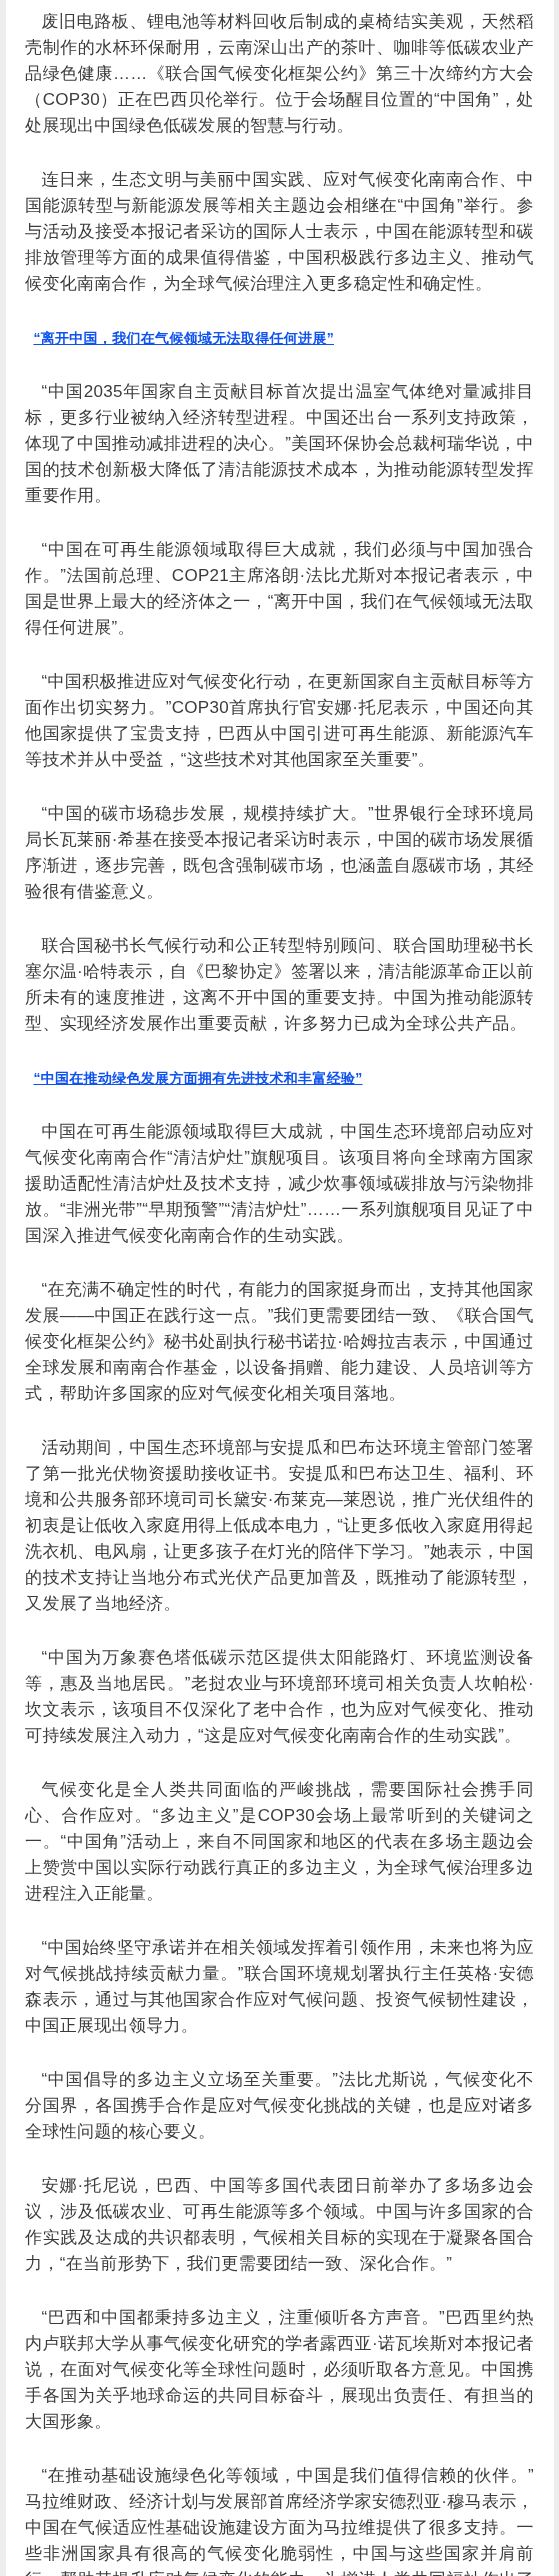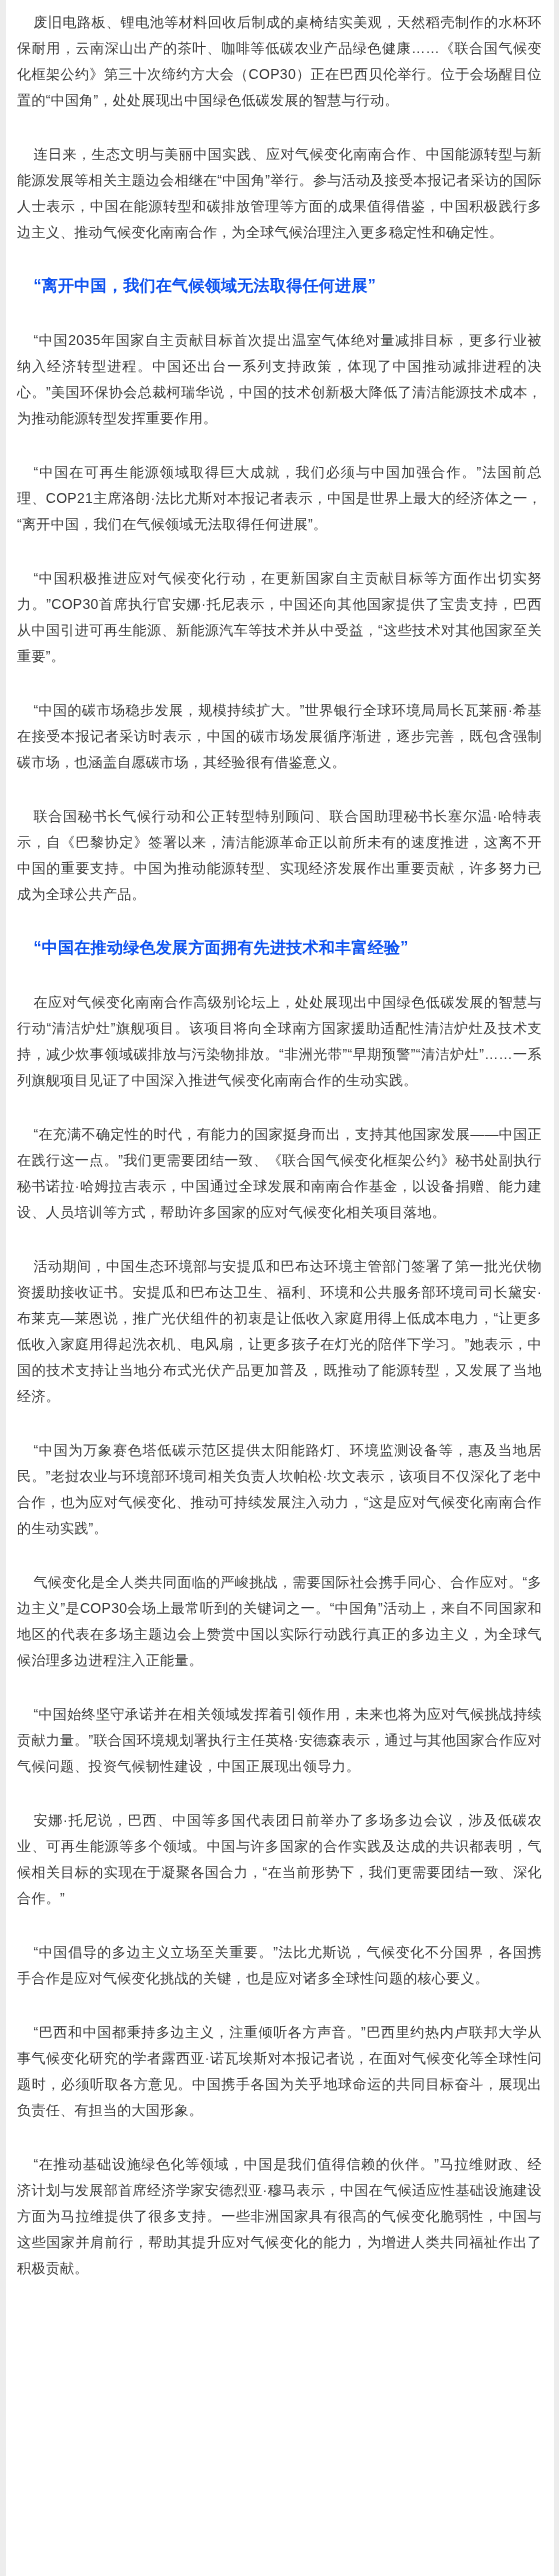--- a/index.html
+++ b/index.html
@@ -16,13 +16,13 @@
     padding: 9.3px 11.6px 23px;
   }
   .para {
-    font-size: 14px;
+    font-size: 17px;
     line-height: 26px;
     letter-spacing: 0.3px;
     color: #3b3b3b;
     text-indent: 16.3px;
     text-align: justify;
-    margin: 0 0 28px;
+    margin: 0 8px 28px;
   }
   .heading {
     font-size: 16px;

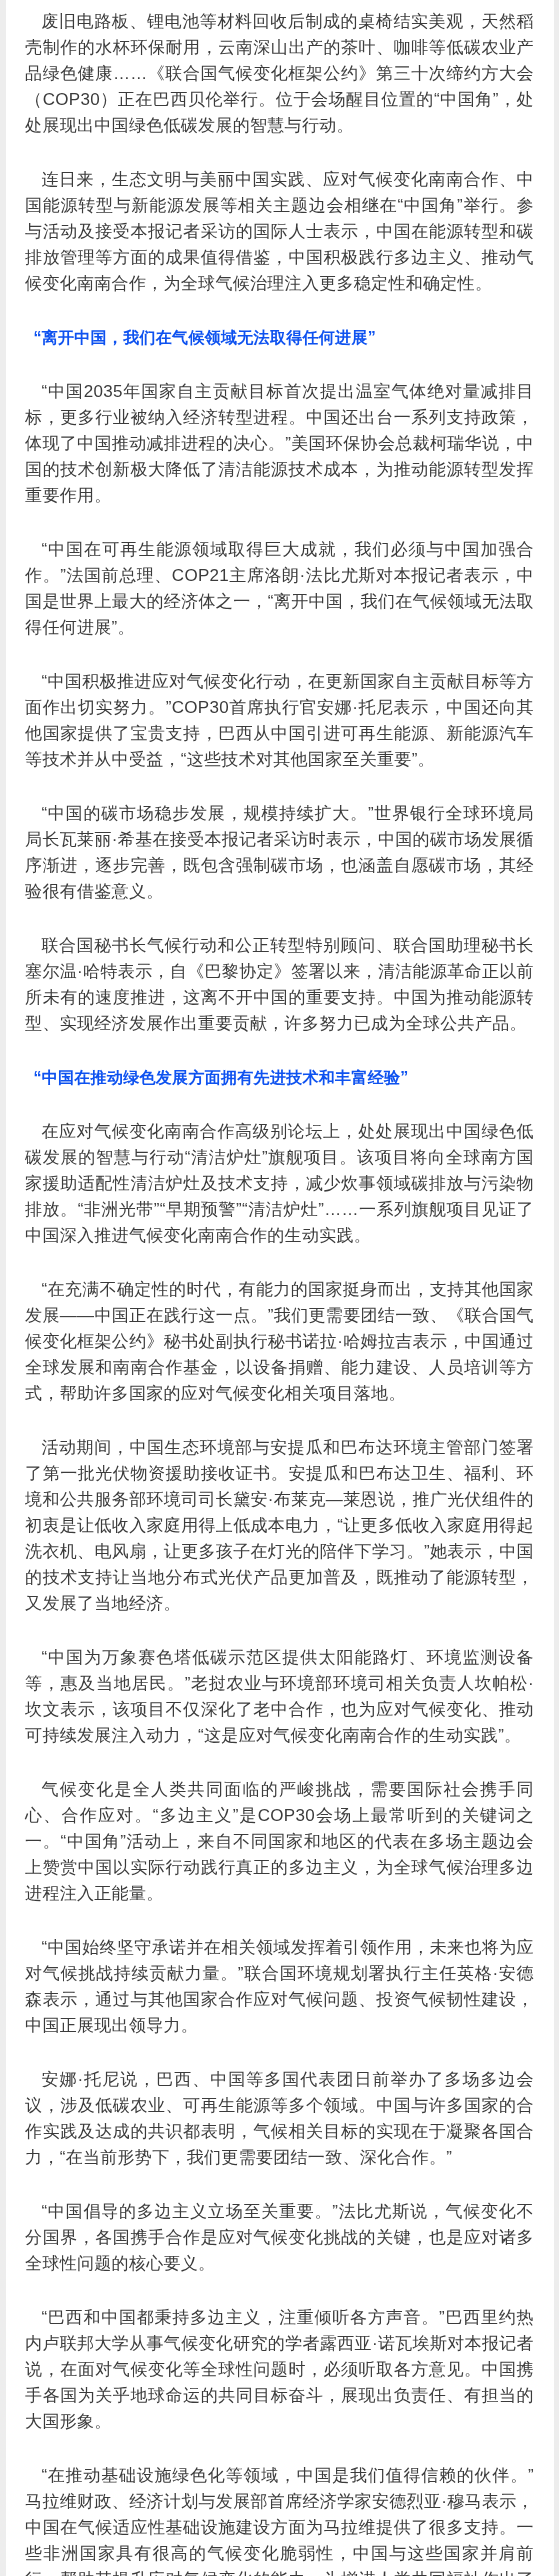--- a/index.html
+++ b/index.html
@@ -25,13 +25,14 @@
     margin: 0 8px 28px;
   }
   .heading {
-    font-size: 16px;
+    font-size: 14px;
     line-height: 26px;
     letter-spacing: 0.3px;
     color: #0e52f0;
     font-weight: bold;
     text-indent: 16.3px;
     margin: 6px 0 28px;
+    text-decoration: underline;
   }
 </style>
 </head>

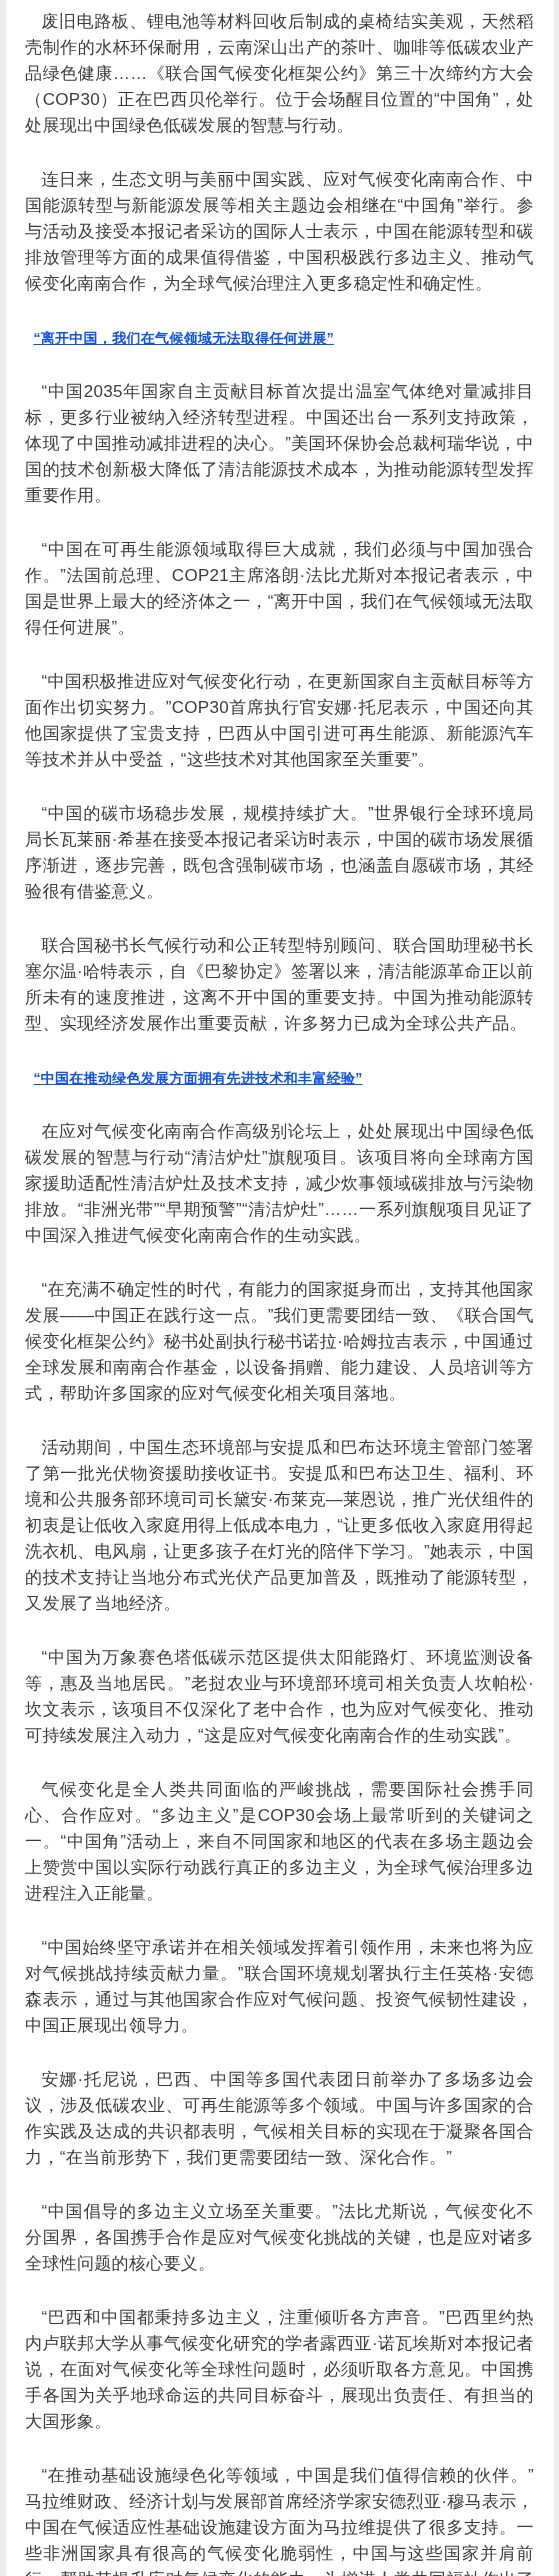--- a/index.html
+++ b/index.html
@@ -53,7 +53,7 @@
 
   <h2 class="heading">“中国在推动绿色发展方面拥有先进技术和丰富经验”</h2>
 
-  <p class="para">在应对气候变化南南合作高级别论坛上，处处展现出中国绿色低碳发展的智慧与行动“清洁炉灶”旗舰项目。该项目将向全球南方国家援助适配性清洁炉灶及技术支持，减少炊事领域碳排放与污染物排放。“非洲光带”“早期预警”“清洁炉灶”……一系列旗舰项目见证了中国深入推进气候变化南南合作的生动实践。</p>
+  <p class="para">中国在可再生能源领域取得巨大成就，中国生态环境部启动应对气候变化南南合作“清洁炉灶”旗舰项目。该项目将向全球南方国家援助适配性清洁炉灶及技术支持，减少炊事领域碳排放与污染物排放。“非洲光带”“早期预警”“清洁炉灶”……一系列旗舰项目见证了中国深入推进气候变化南南合作的生动实践。</p>
   <p class="para">“在充满不确定性的时代，有能力的国家挺身而出，支持其他国家发展——中国正在践行这一点。”我们更需要团结一致、《联合国气候变化框架公约》秘书处副执行秘书诺拉·哈姆拉吉表示，中国通过全球发展和南南合作基金，以设备捐赠、能力建设、人员培训等方式，帮助许多国家的应对气候变化相关项目落地。</p>
   <p class="para">活动期间，中国生态环境部与安提瓜和巴布达环境主管部门签署了第一批光伏物资援助接收证书。安提瓜和巴布达卫生、福利、环境和公共服务部环境司司长黛安·布莱克—莱恩说，推广光伏组件的初衷是让低收入家庭用得上低成本电力，“让更多低收入家庭用得起洗衣机、电风扇，让更多孩子在灯光的陪伴下学习。”她表示，中国的技术支持让当地分布式光伏产品更加普及，既推动了能源转型，又发展了当地经济。</p>
   <p class="para">“中国为万象赛色塔低碳示范区提供太阳能路灯、环境监测设备等，惠及当地居民。”老挝农业与环境部环境司相关负责人坎帕松·坎文表示，该项目不仅深化了老中合作，也为应对气候变化、推动可持续发展注入动力，“这是应对气候变化南南合作的生动实践”。</p>

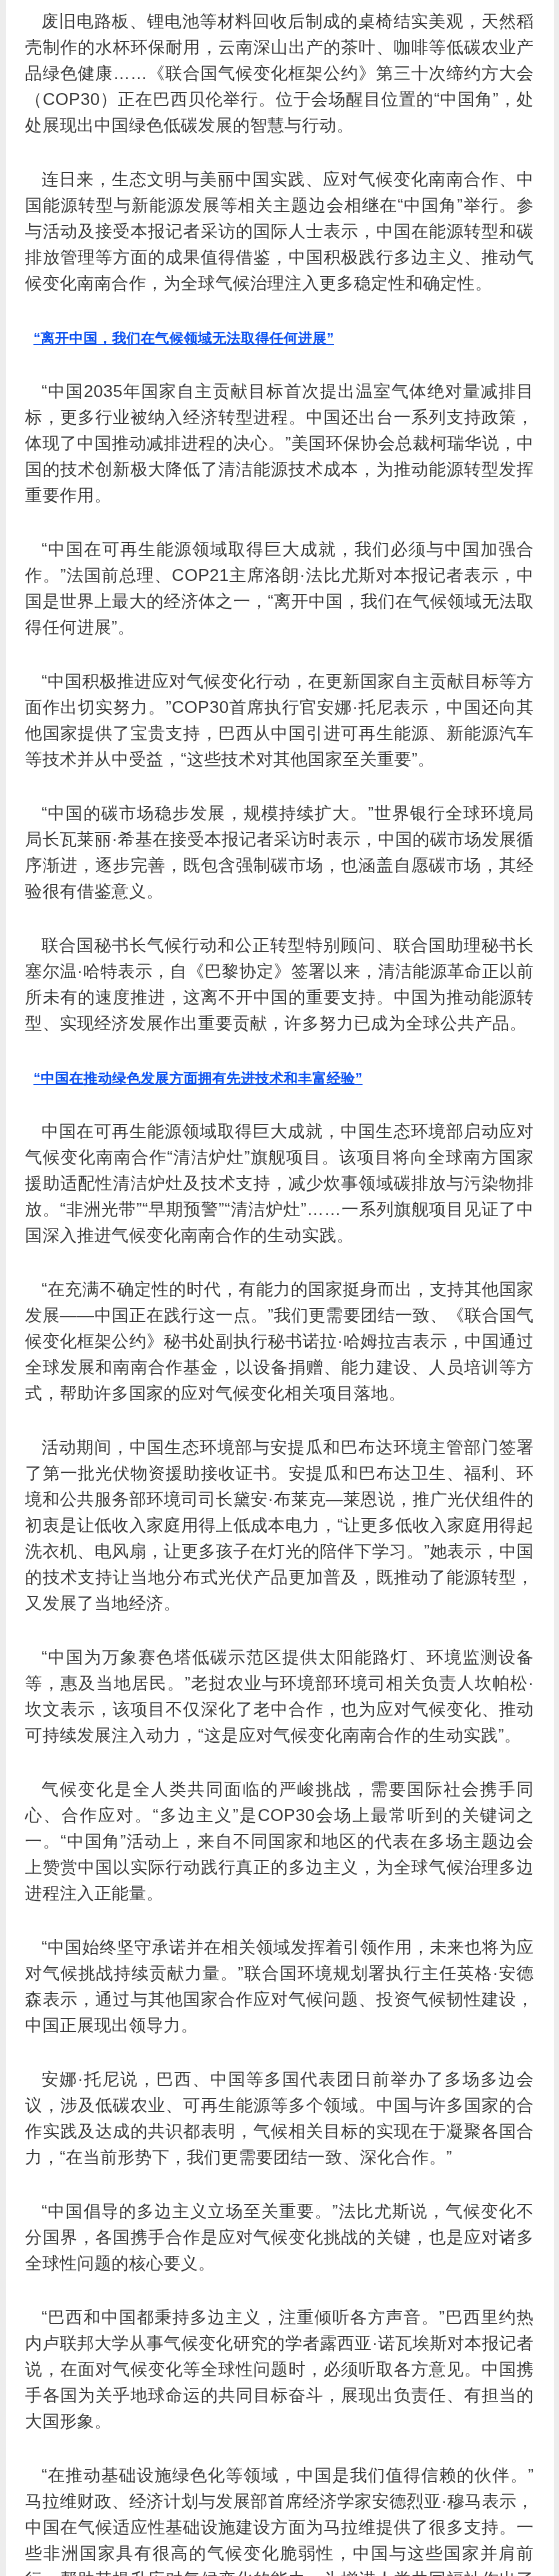--- a/index.html
+++ b/index.html
@@ -61,8 +61,8 @@
 
   <p class="para">气候变化是全人类共同面临的严峻挑战，需要国际社会携手同心、合作应对。“多边主义”是COP30会场上最常听到的关键词之一。“中国角”活动上，来自不同国家和地区的代表在多场主题边会上赞赏中国以实际行动践行真正的多边主义，为全球气候治理多边进程注入正能量。</p>
   <p class="para">“中国始终坚守承诺并在相关领域发挥着引领作用，未来也将为应对气候挑战持续贡献力量。”联合国环境规划署执行主任英格·安德森表示，通过与其他国家合作应对气候问题、投资气候韧性建设，中国正展现出领导力。</p>
+  <p class="para">“中国倡导的多边主义立场至关重要。”法比尤斯说，气候变化不分国界，各国携手合作是应对气候变化挑战的关键，也是应对诸多全球性问题的核心要义。</p>
   <p class="para">安娜·托尼说，巴西、中国等多国代表团日前举办了多场多边会议，涉及低碳农业、可再生能源等多个领域。中国与许多国家的合作实践及达成的共识都表明，气候相关目标的实现在于凝聚各国合力，“在当前形势下，我们更需要团结一致、深化合作。”</p>
-  <p class="para">“中国倡导的多边主义立场至关重要。”法比尤斯说，气候变化不分国界，各国携手合作是应对气候变化挑战的关键，也是应对诸多全球性问题的核心要义。</p>
   <p class="para">“巴西和中国都秉持多边主义，注重倾听各方声音。”巴西里约热内卢联邦大学从事气候变化研究的学者露西亚·诺瓦埃斯对本报记者说，在面对气候变化等全球性问题时，必须听取各方意见。中国携手各国为关乎地球命运的共同目标奋斗，展现出负责任、有担当的大国形象。</p>
   <p class="para">“在推动基础设施绿色化等领域，中国是我们值得信赖的伙伴。”马拉维财政、经济计划与发展部首席经济学家安德烈亚·穆马表示，中国在气候适应性基础设施建设方面为马拉维提供了很多支持。一些非洲国家具有很高的气候变化脆弱性，中国与这些国家并肩前行，帮助其提升应对气候变化的能力，为增进人类共同福祉作出了积极贡献。</p>
 

